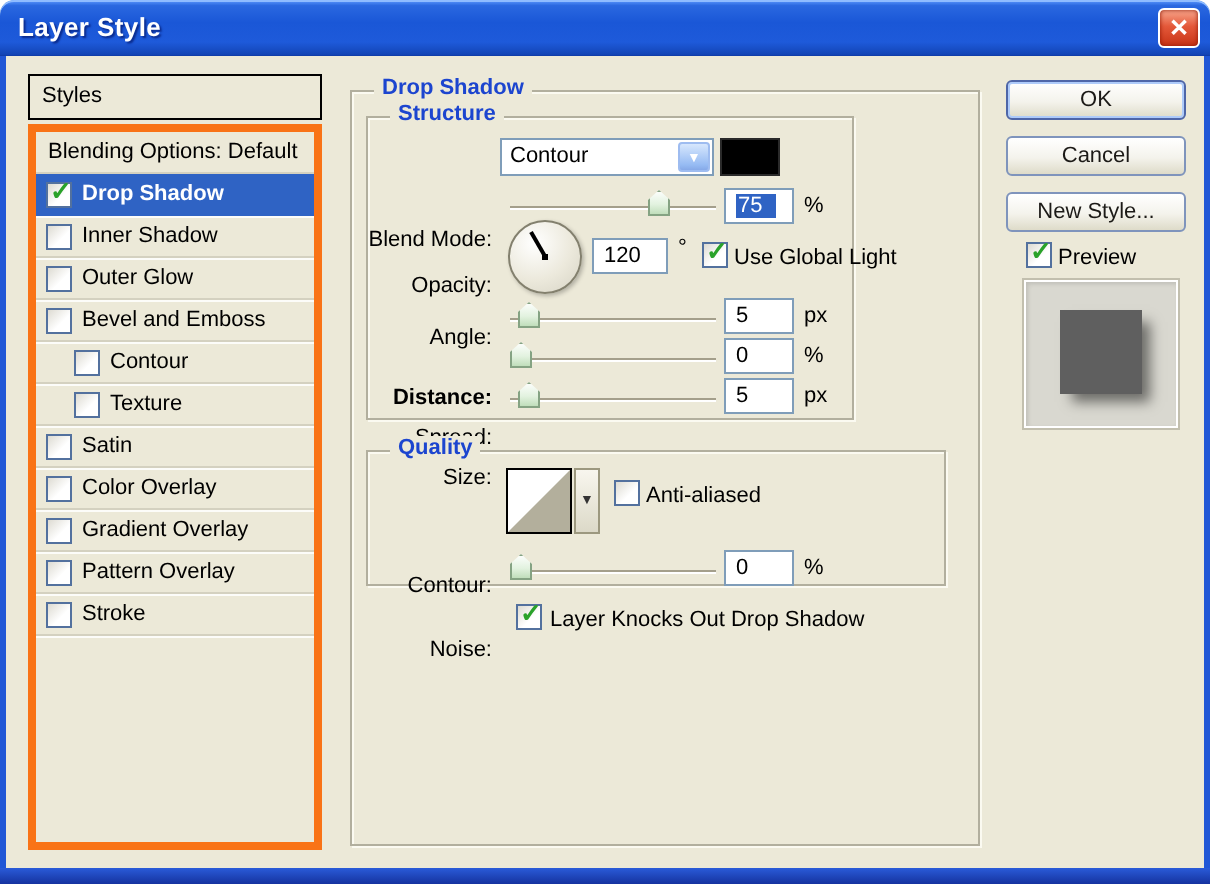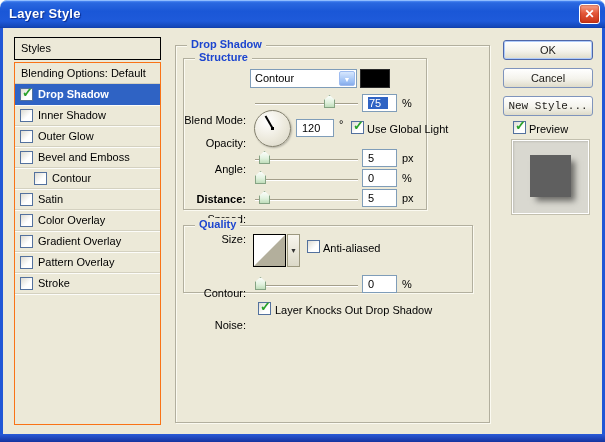--- a/index.html
+++ b/index.html
@@ -38,7 +38,7 @@
   }
   .styles-list {
     position:absolute; left:14px; top:62px; width:147px; height:363px;
-    border:1px solid #f97316; overflow:hidden;
+    border:4px solid #f97316; overflow:hidden;
   }
   .side-row {
     height:21px; display:flex; align-items:center; padding-left:5px;

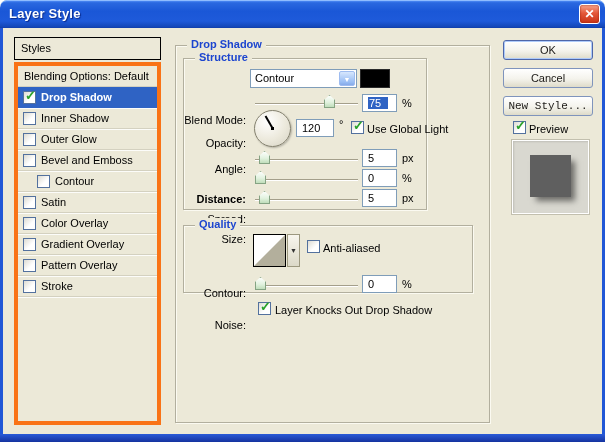--- a/index.html
+++ b/index.html
@@ -133,7 +133,7 @@
   }
   .btn-ok { top:40px; border-color:#4e66a8; box-shadow:inset 0 0 0 1px #aecbfa; }
   .btn-cancel { top:68px; }
-  .btn-newstyle { top:96px;font-family:Liberation Mono, monospace; }
+  .btn-newstyle { top:96px; }
   .preview-panel {
     position:absolute; left:512px; top:140px; width:77px; height:74px;
     background:#d9d8d0; border:1px solid #fff; outline:1px solid #c2bfae;

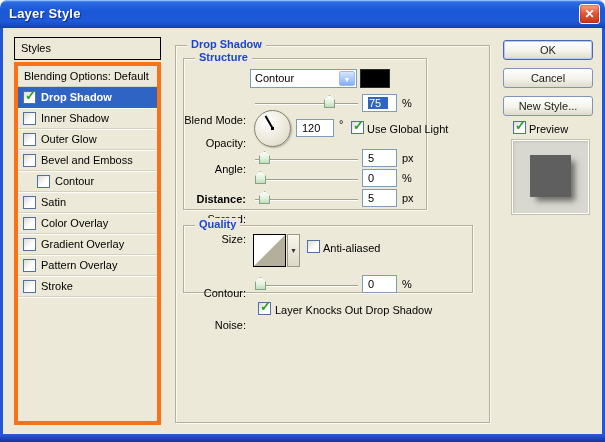--- a/index.html
+++ b/index.html
@@ -183,6 +183,10 @@
         <span class="xp-check"></span>
         <span class="side-label">Contour</span>
       </div>
+      <div class="side-row indent">
+        <span class="xp-check"></span>
+        <span class="side-label">Texture</span>
+      </div>
       <div class="side-row">
         <span class="xp-check"></span>
         <span class="side-label">Satin</span>

